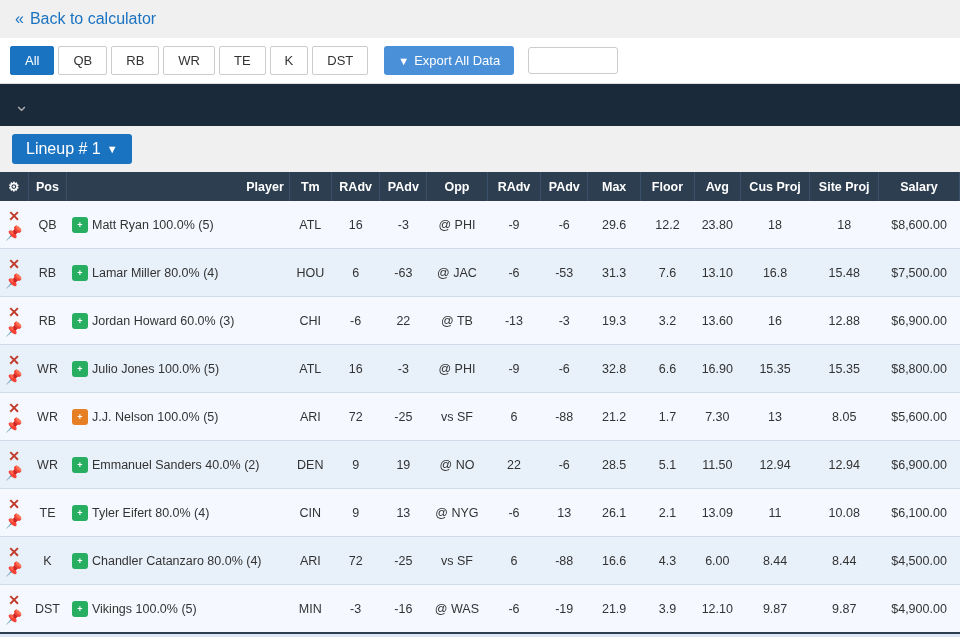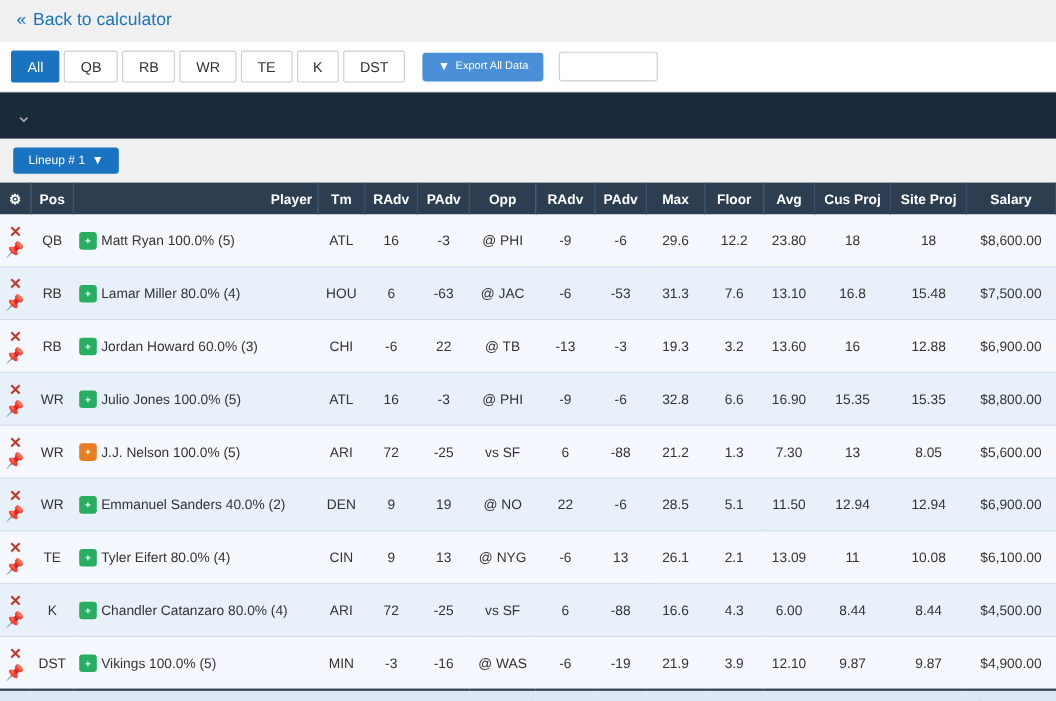--- a/index.html
+++ b/index.html
@@ -11,7 +11,7 @@
     .filter-bar { display: flex; align-items: center; gap: 6px; padding: 8px 10px; background: #fff; border-bottom: 1px solid #ddd; }
     .filter-btn { padding: 6px 14px; border: 1px solid #ccc; border-radius: 2px; cursor: pointer; font-size: 13px; background: #fff; color: #333; }
     .filter-btn.active { background: #1a73c1; color: #fff; border-color: #1a73c1; }
-    .export-btn { background: #4a90d9; color: #fff; border: none; padding: 7px 14px; border-radius: 3px; cursor: pointer; font-size: 10px; display: flex; align-items: center; gap: 5px; margin-left: 10px; }
+    .export-btn { background: #4a90d9; color: #fff; border: none; padding: 7px 14px; border-radius: 3px; cursor: pointer; font-size: 13px; display: flex; align-items: center; gap: 5px; margin-left: 10px; }
     .export-btn:before { content: '▼'; font-size: 11px; }
     .search-box { margin-left: 8px; padding: 5px 8px; border: 1px solid #ccc; border-radius: 3px; width: 90px; font-size: 13px; }
 

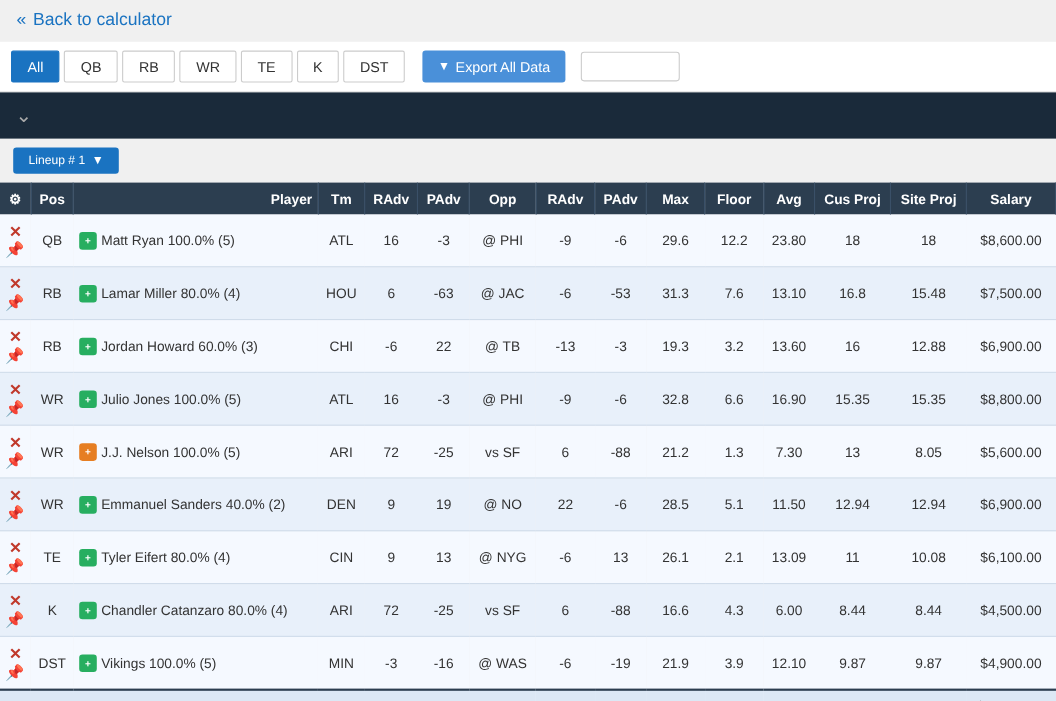--- a/index.html
+++ b/index.html
@@ -19,7 +19,7 @@
     .summary-bar .chevron { font-size: 18px; color: #aaa; }
 
     .lineup-selector { padding: 8px 12px; }
-    .lineup-dropdown { background: #1a73c1; color: #fff; border: none; padding: 6px 14px; border-radius: 3px; cursor: pointer; font-size: 11px; display: flex; align-items: center; gap: 6px; }
+    .lineup-dropdown { background: #1a73c1; color: #fff; border: none; padding: 6px 14px; border-radius: 3px; cursor: pointer; font-size: 16px; display: flex; align-items: center; gap: 6px; }
     .lineup-dropdown:after { content: '▼'; font-size: 11px; }
 
     table { width: 100%; border-collapse: collapse; font-size: 12.5px; }

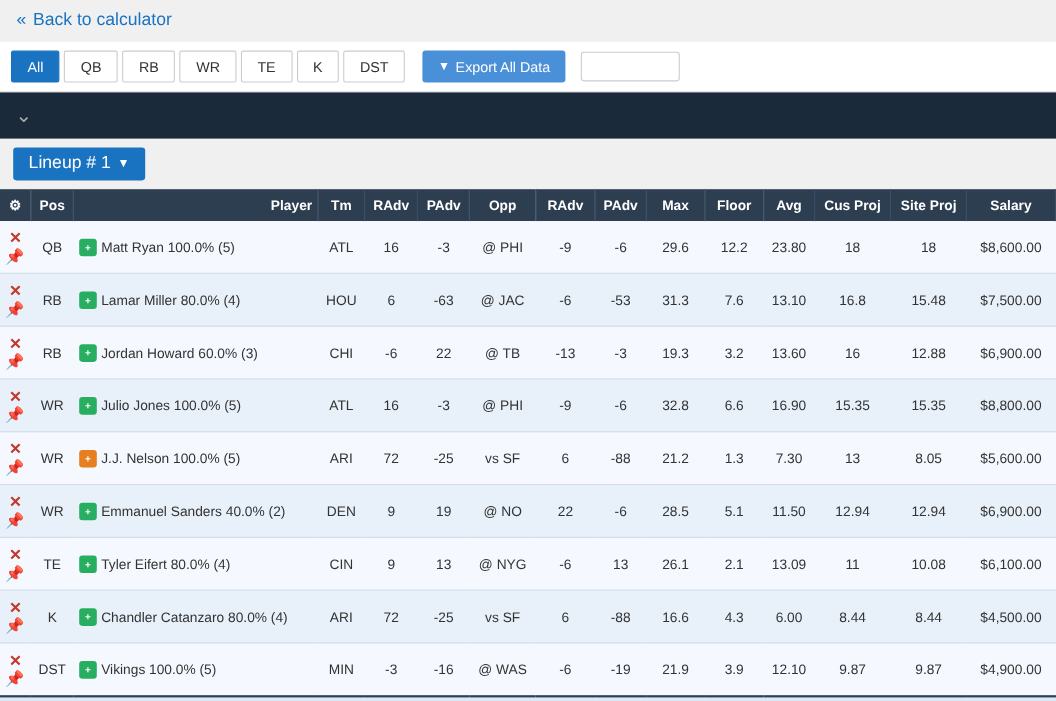--- a/index.html
+++ b/index.html
@@ -229,7 +229,7 @@
       <td>6</td>
       <td>-88</td>
       <td>21.2</td>
-      <td>1.3</td>
+      <td>1.7</td>
       <td>7.30</td>
       <td>13</td>
       <td>8.05</td>

